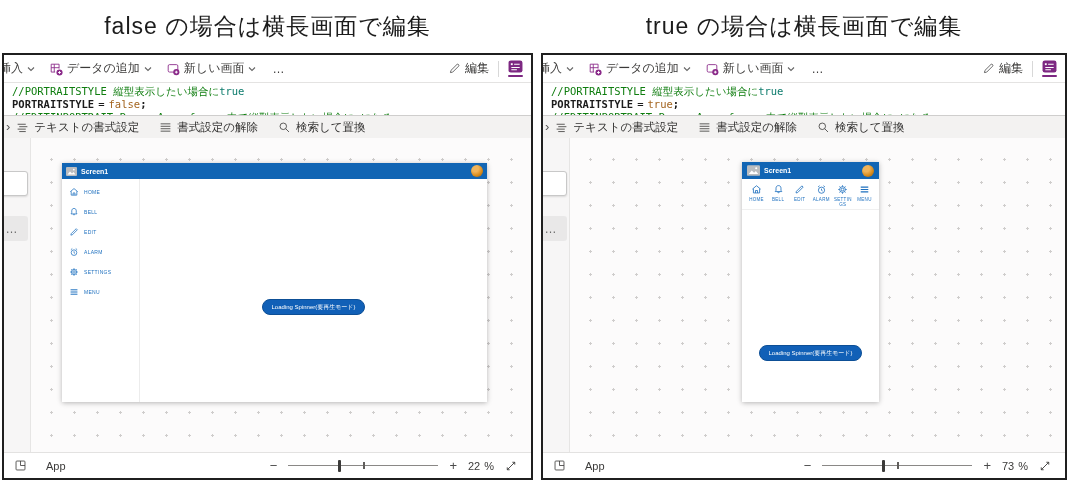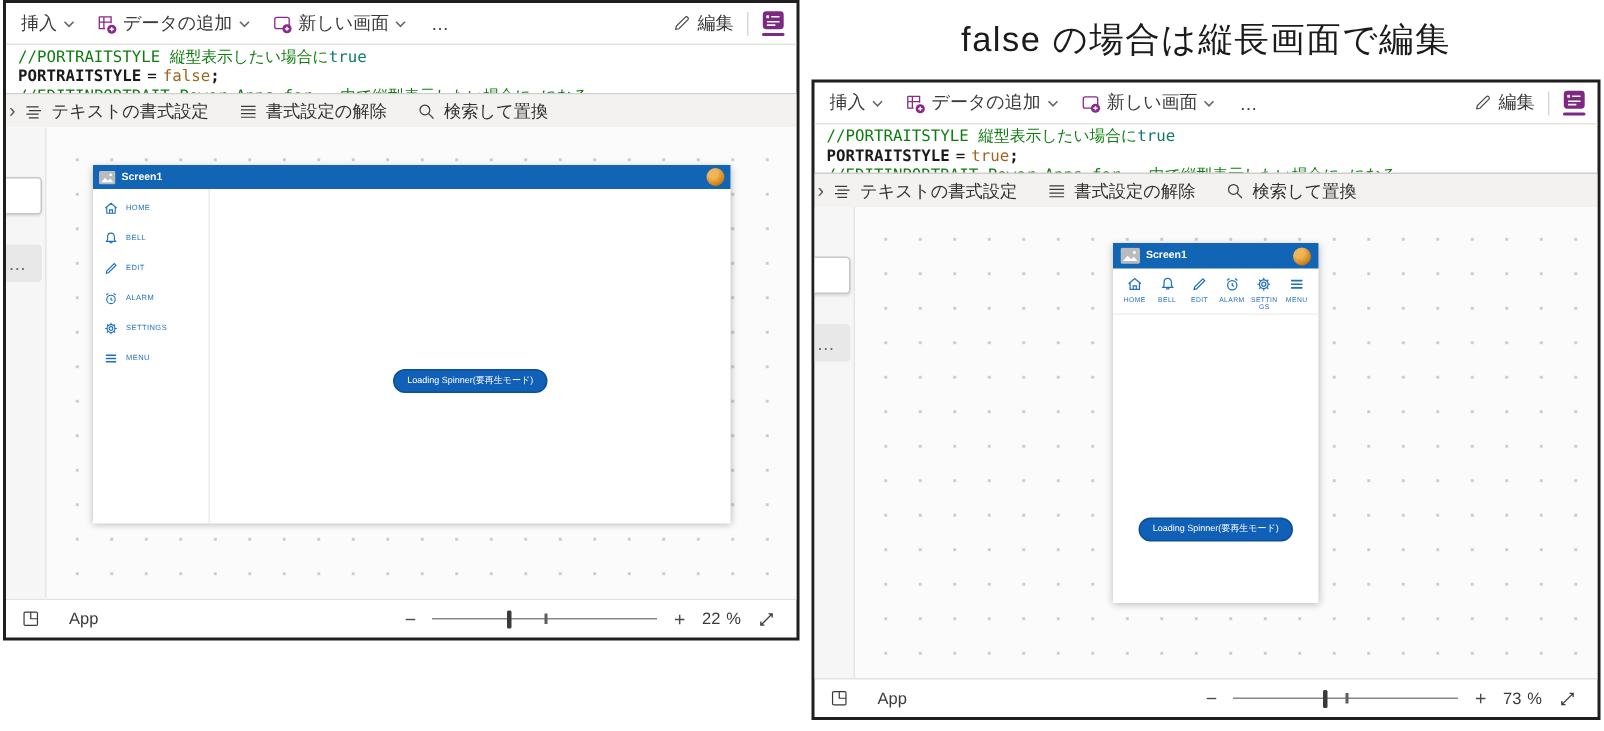--- a/index.html
+++ b/index.html
@@ -102,6 +102,7 @@
 <body>
 
 <div class="figure left">
+  <div class="fig-title">false の場合は横長画面で編集</div>
   <div class="studio">
 
     <div class="topbar">

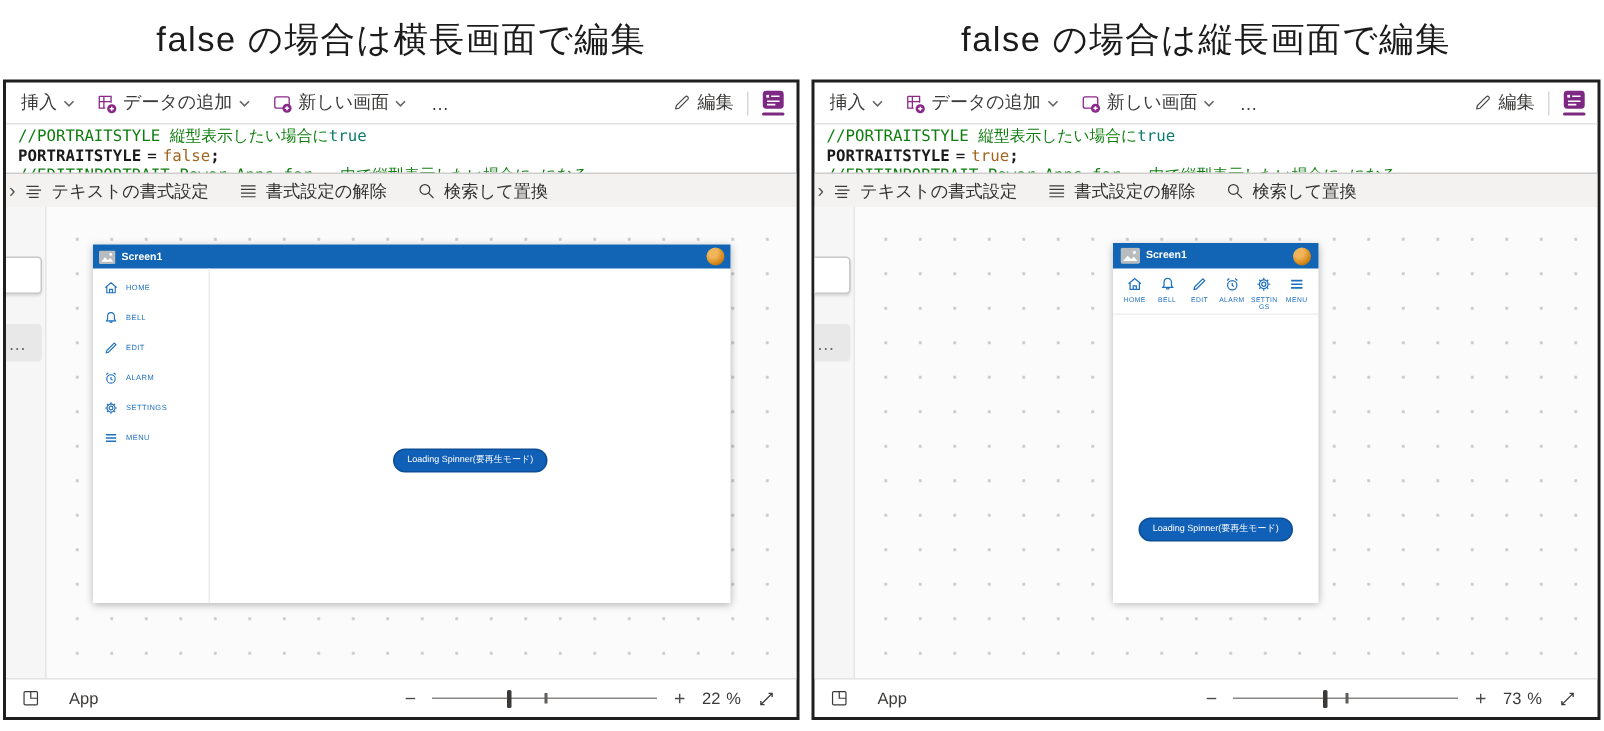--- a/index.html
+++ b/index.html
@@ -276,7 +276,7 @@
 </div>
 
 <div class="figure right">
-  <div class="fig-title">false の場合は縦長画面で編集</div>
+  <div class="fig-title">true の場合は横長画面で編集</div>
   <div class="studio">
 
     <div class="topbar">

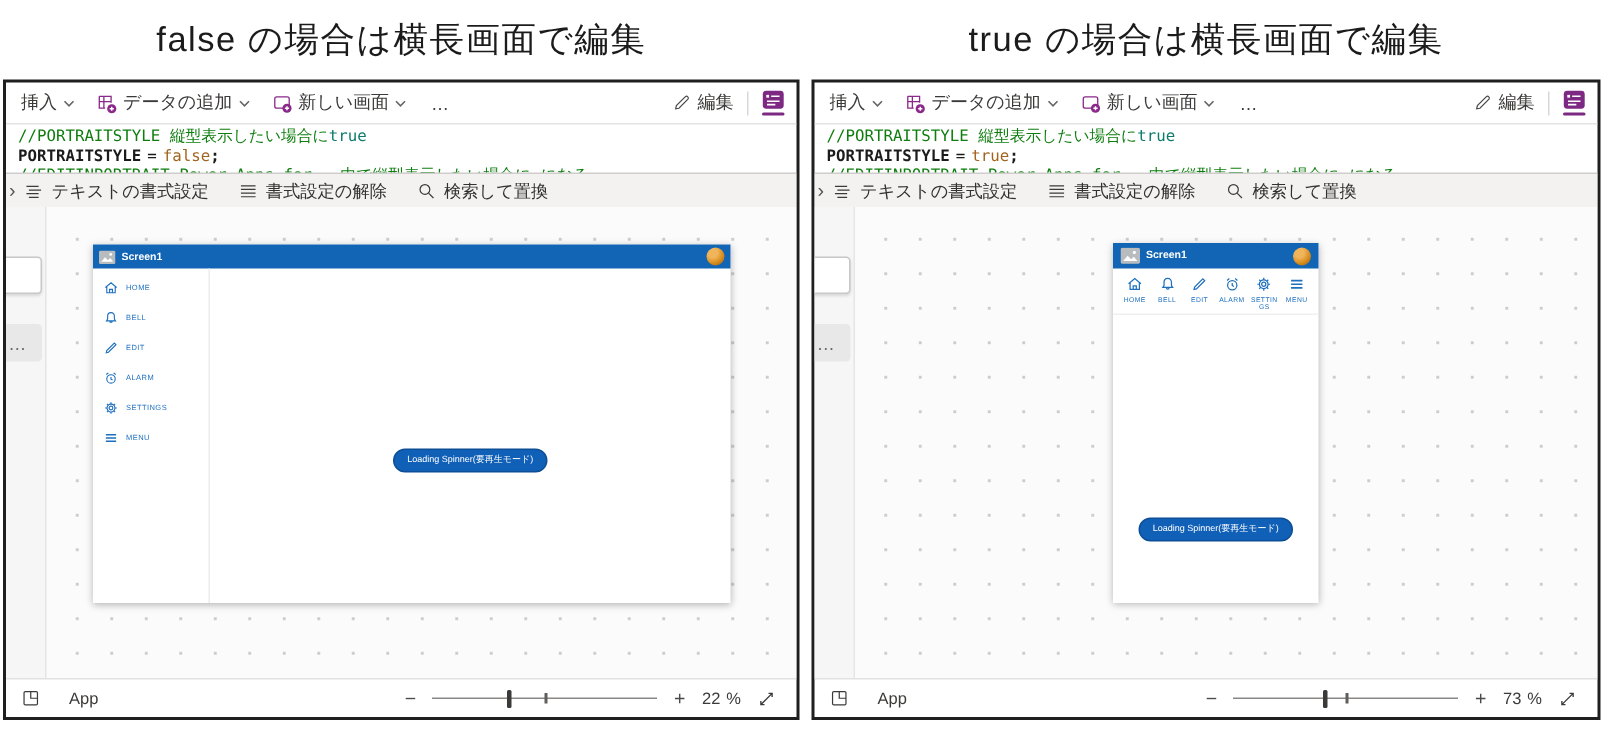--- a/index.html
+++ b/index.html
@@ -15,7 +15,7 @@
 
   
   .topbar { height:27px; flex:0 0 27px; display:flex; align-items:center;
-            padding:0 8px 0 15px; font-size:12px; color:#3b3a39; overflow:hidden; }
+            padding:0 8px 0 0; font-size:12px; color:#3b3a39; overflow:hidden; }
   .tb-item { display:inline-flex; align-items:center; gap:4px; margin-left:14px;
              white-space:nowrap; cursor:default; }
   .tb-item.clip-left { margin-left:-5px; }

